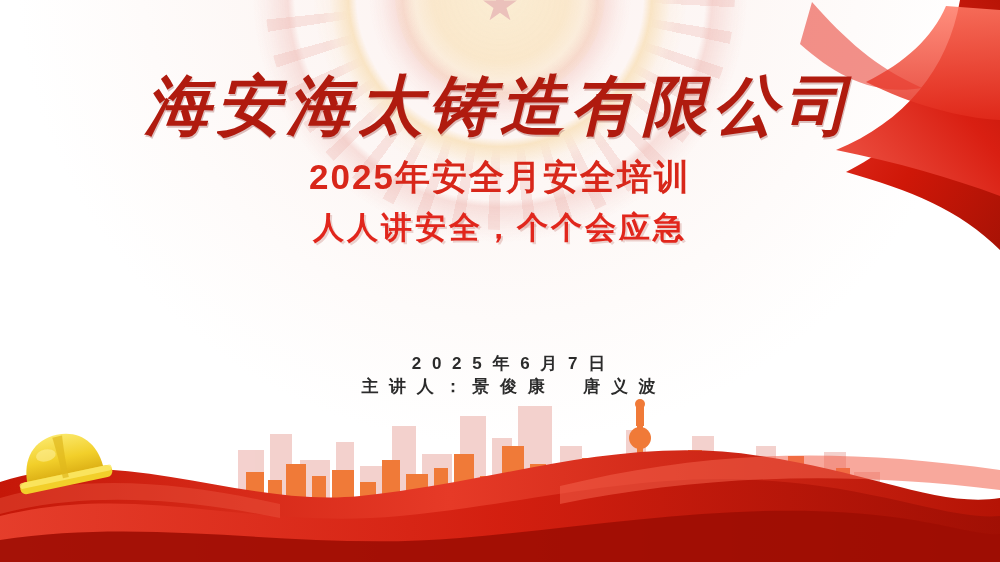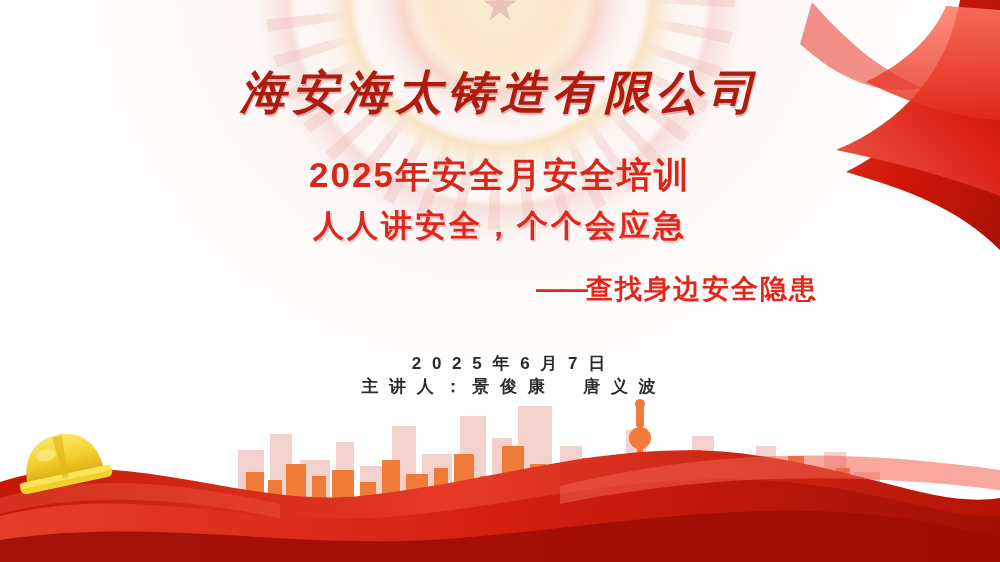--- a/index.html
+++ b/index.html
@@ -50,7 +50,7 @@
   .company{
     font-family:"Liberation Serif","DejaVu Serif",serif;
     font-weight:bold;font-style:italic;
-    font-size:46px;letter-spacing:6px;color:#b01b0f;
+    font-size:65px;letter-spacing:6px;color:#b01b0f;
     text-shadow:1px 2px 0 rgba(120,12,6,.25);
   }
   .subtitle{

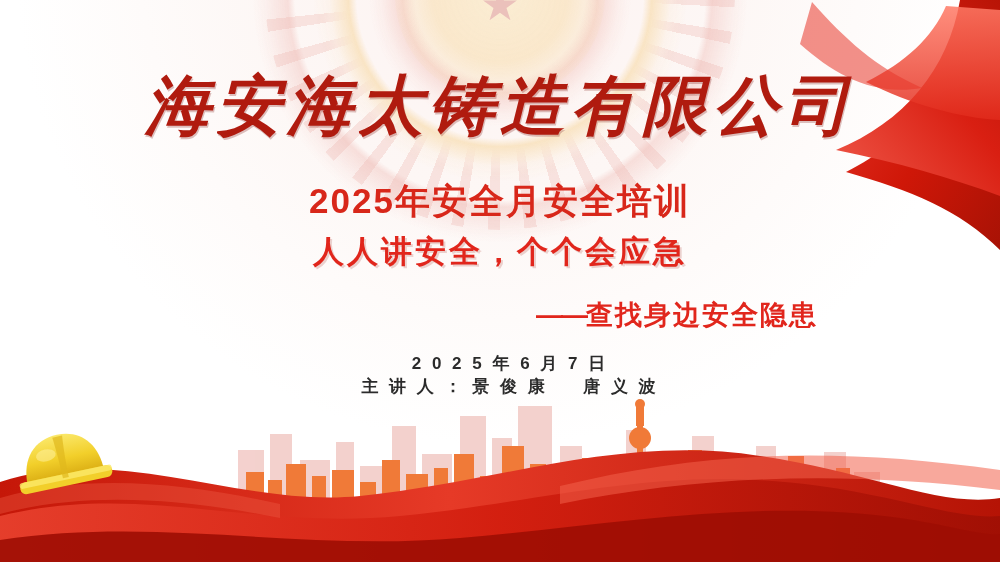--- a/index.html
+++ b/index.html
@@ -54,7 +54,7 @@
     text-shadow:1px 2px 0 rgba(120,12,6,.25);
   }
   .subtitle{
-    margin-top:28px;font-weight:bold;font-size:35px;letter-spacing:2px;
+    margin-top:4px;font-weight:bold;font-size:35px;letter-spacing:2px;
     color:#d8271a;
   }
   .slogan{

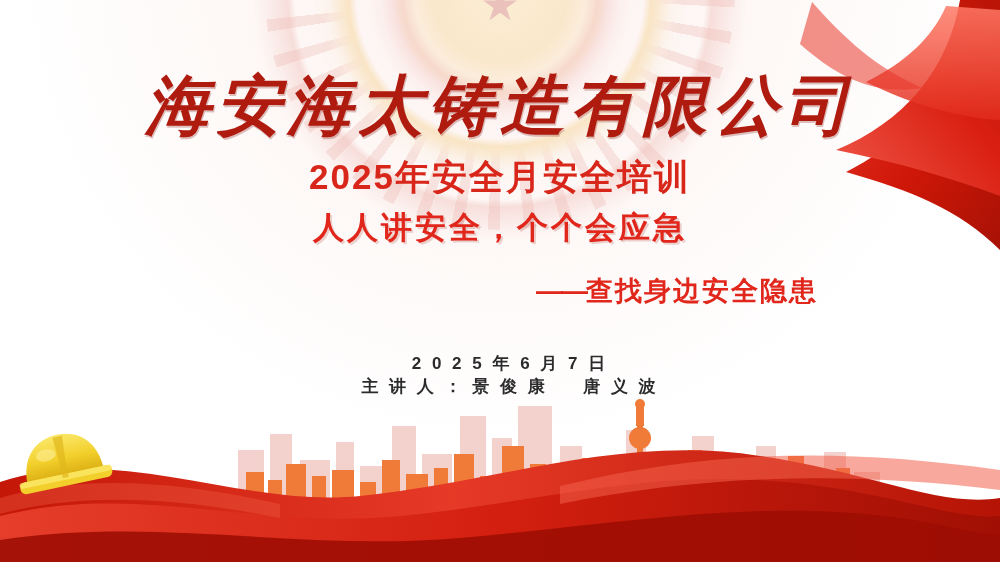--- a/index.html
+++ b/index.html
@@ -130,9 +130,6 @@
     <div class="company" data-bind="slide.company_name">海安海太铸造有限公司</div>
     <div class="subtitle" data-bind="slide.subtitle">2025年安全月安全培训</div>
     <div class="slogan" data-bind="slide.slogan">人人讲安全，个个会应急</div>
-    <div class="tagline">
-      <span class="dash" data-bind="slide.tagline_dash">——</span><span data-bind="slide.tagline_text">查找身边安全隐患</span>
-    </div>
   </div>
 
   <div class="meta">

